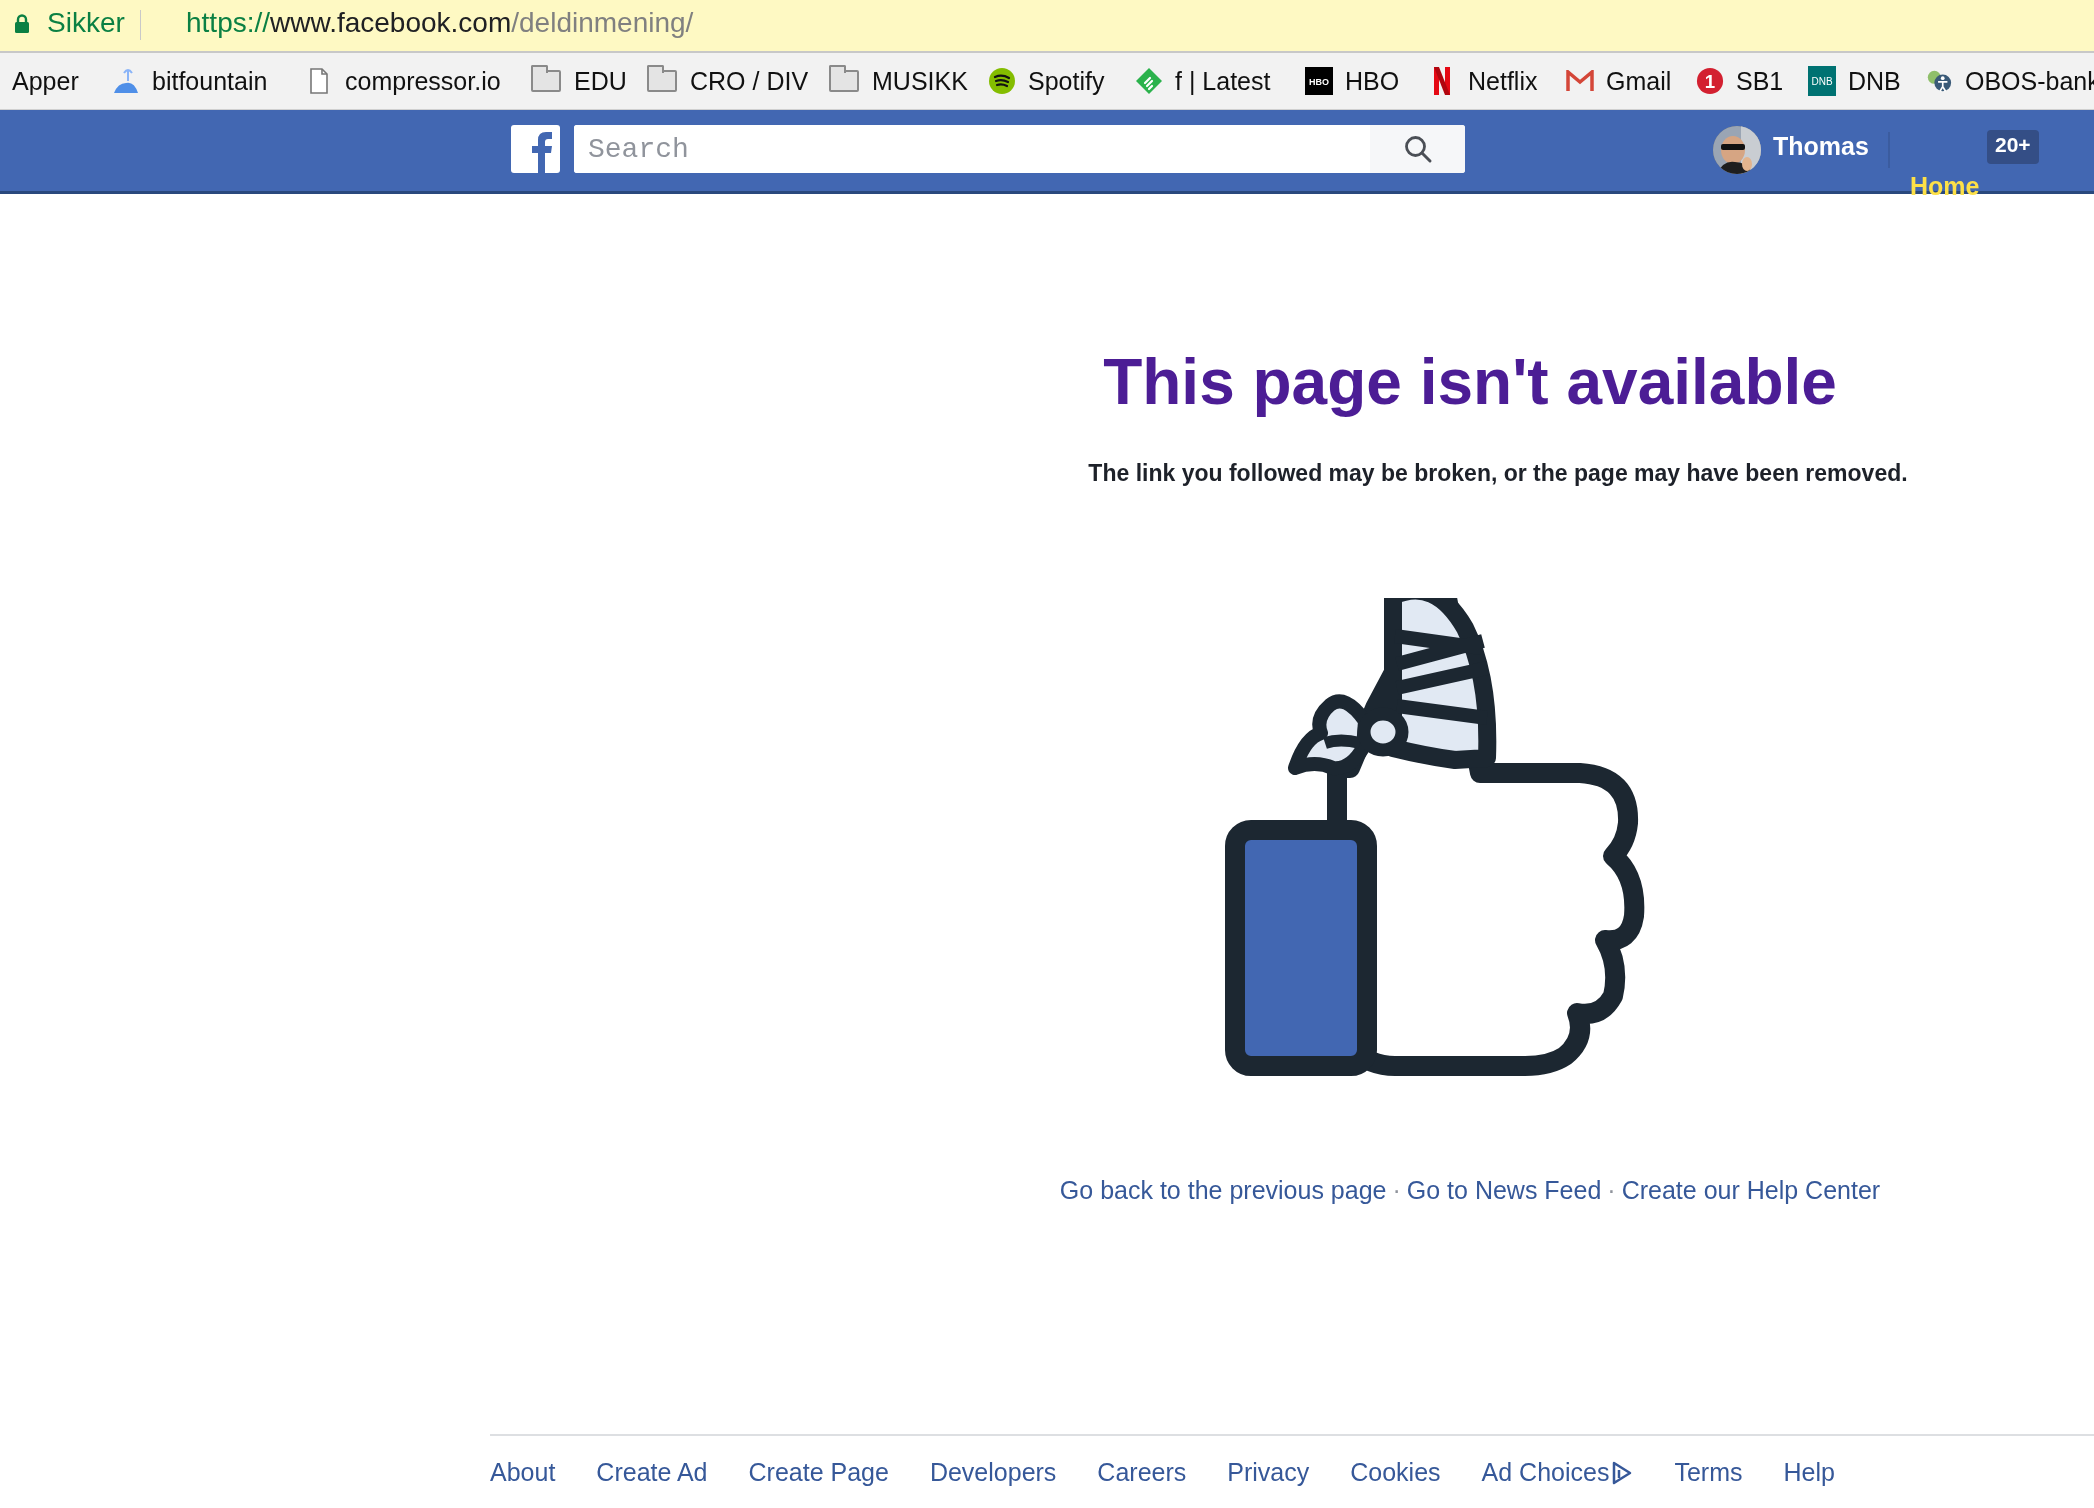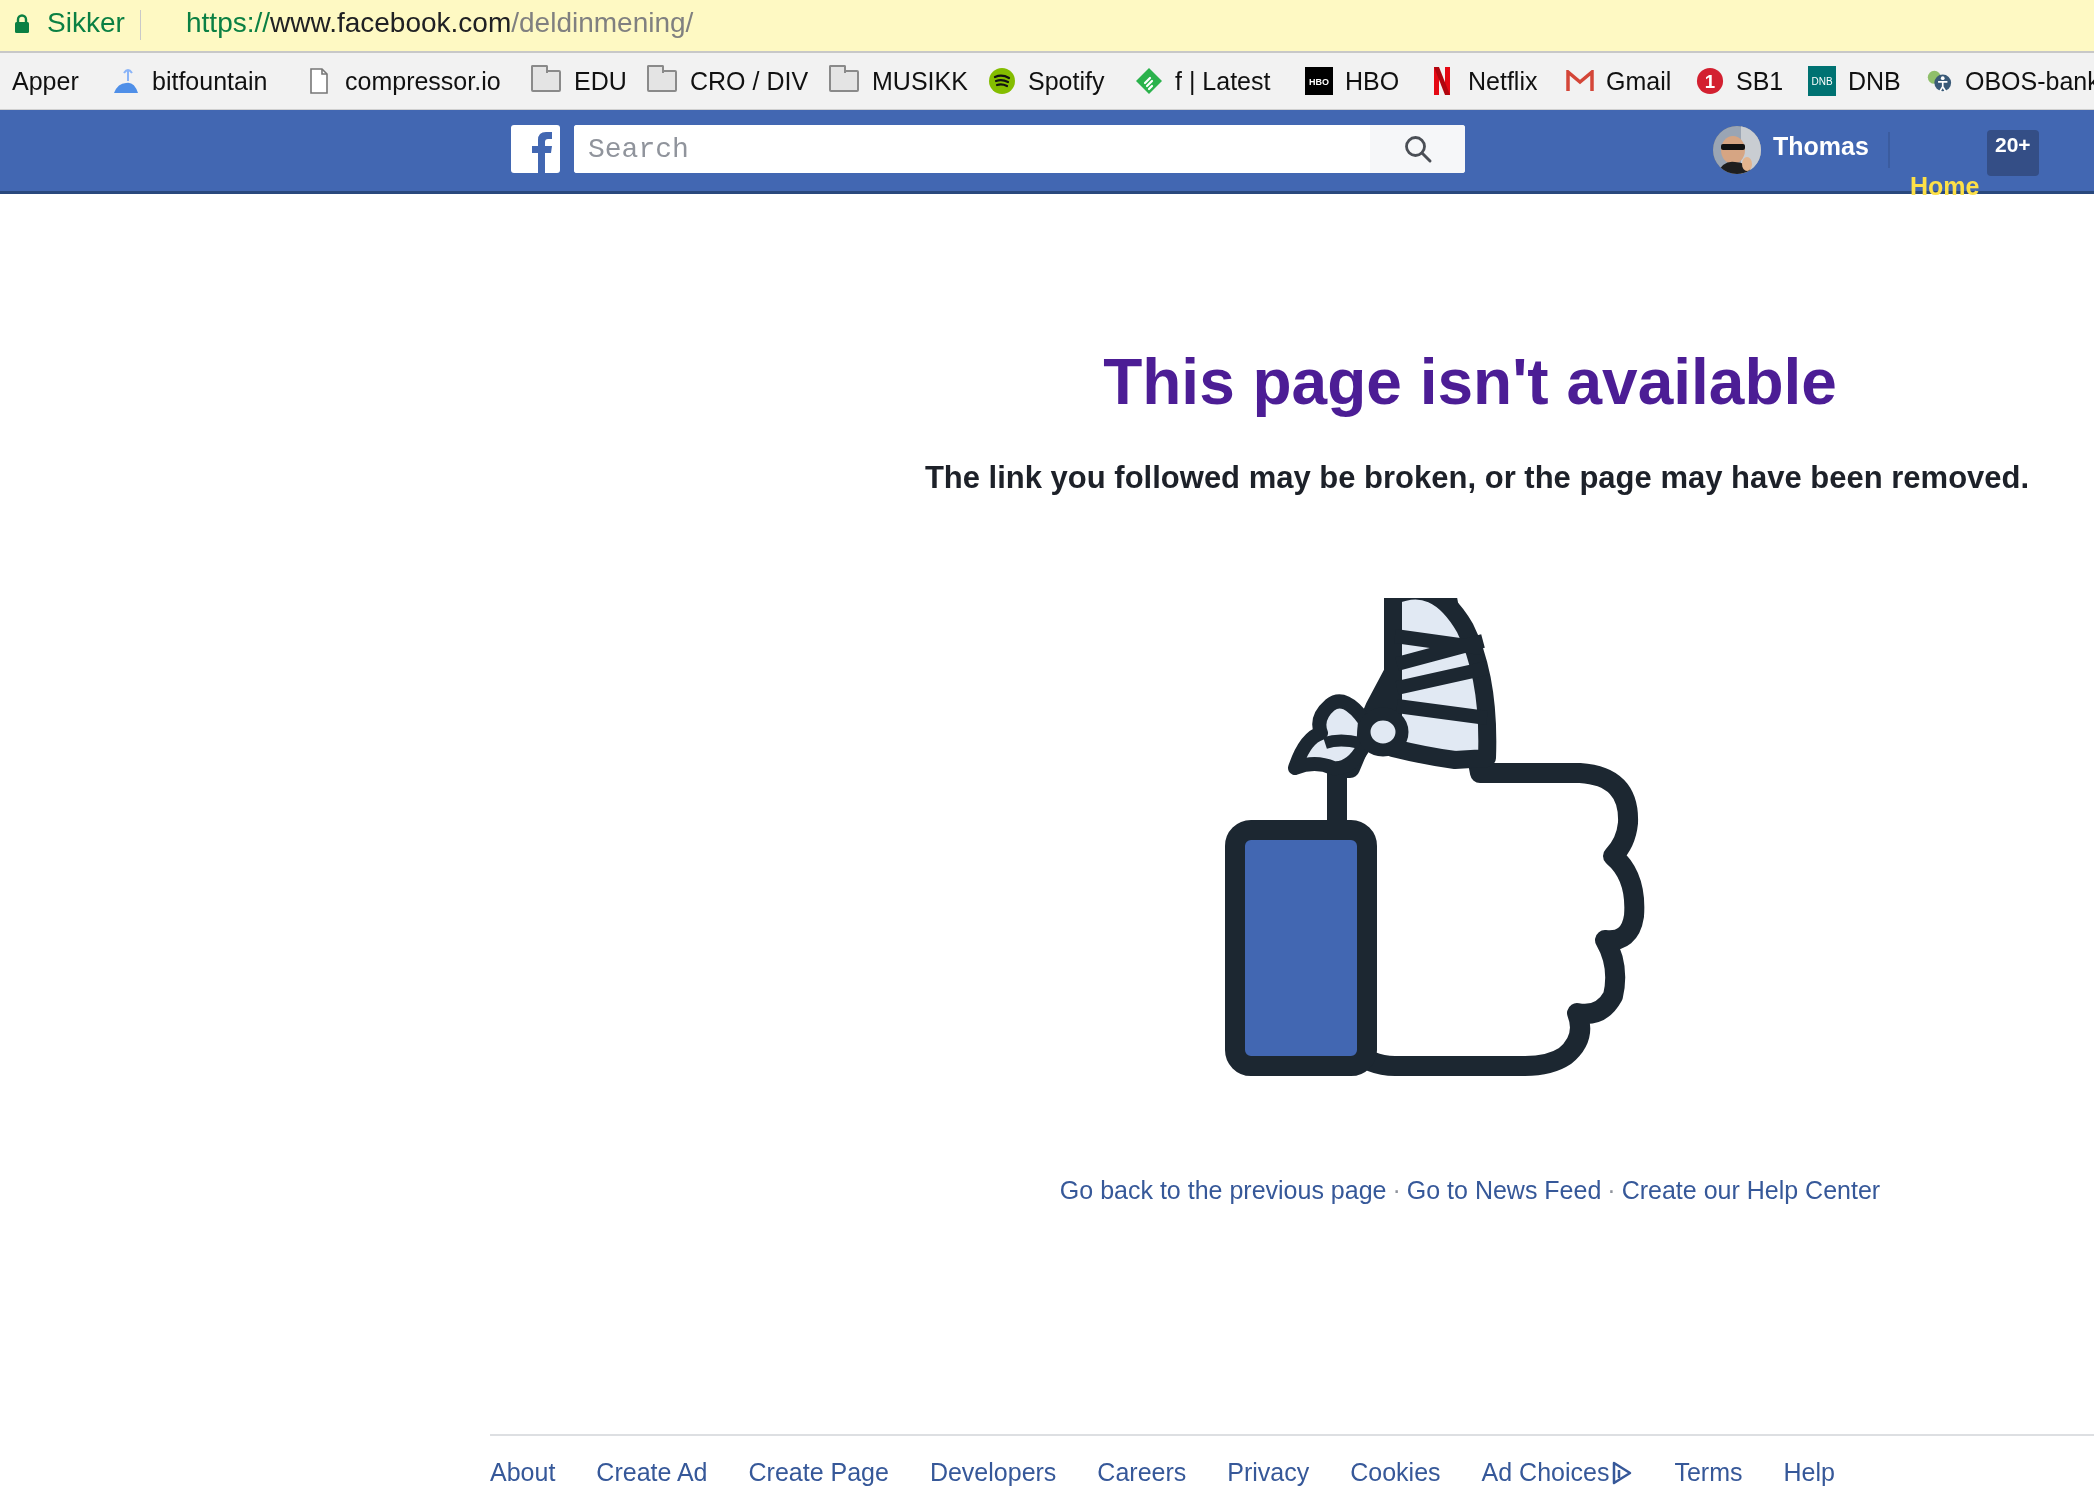--- a/index.html
+++ b/index.html
@@ -31,7 +31,7 @@
   #user-name { left:1773px; top:22px; font-size:25px; font-weight:bold; color:#fff; }
   #hdr-sep { left:1888px; top:22px; width:2px; height:36px; background:#3b5c9f; }
   #home-link { left:1910px; top:22px; font-size:25px; font-weight:bold; color:#fde047;margin-top:40px; }
-  #home-badge { left:1987px; top:20px; height:46px; padding:0 8px; background:#344e86; border-radius:4px; color:#fff; font-size:21px; font-weight:bold; line-height:30px; }
+  #home-badge { left:1987px; top:20px; height:34px; padding:0 8px; background:#344e86; border-radius:4px; color:#fff; font-size:21px; font-weight:bold; line-height:30px; }
   
   #title { left:880px; width:1180px; top:345px; text-align:center; font-size:64px; font-weight:bold; color:#4c1d95; }
   #subtitle { left:887px; width:1180px; top:460px; text-align:center; font-size:31px; font-weight:bold; color:#1d2129; white-space:nowrap; }

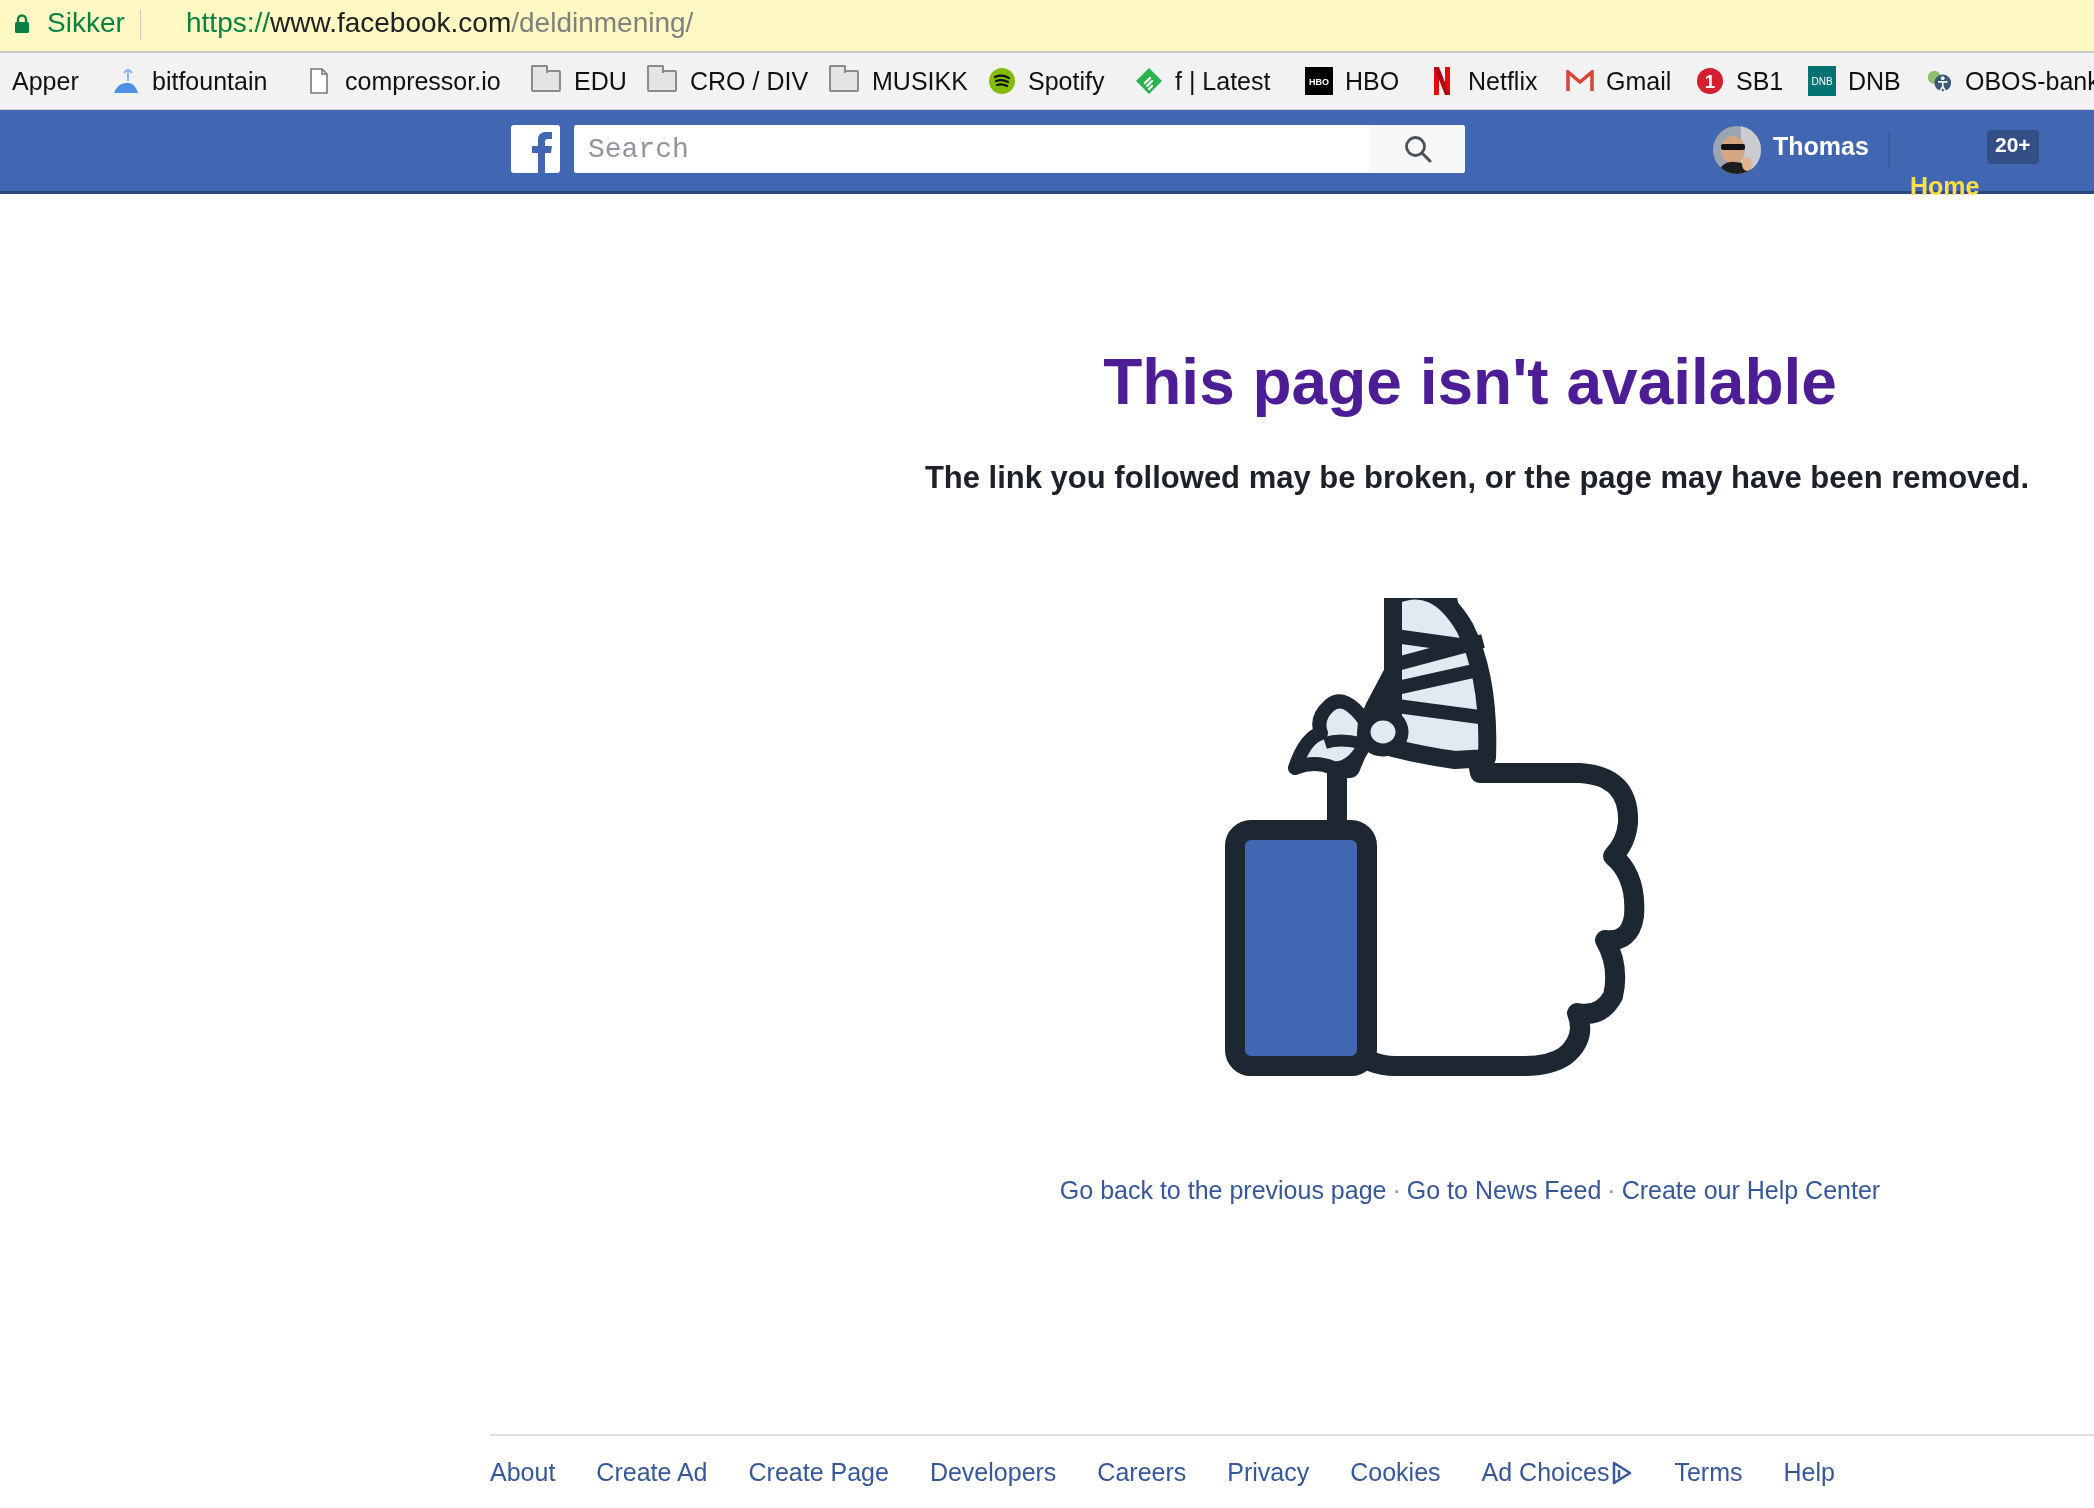--- a/index.html
+++ b/index.html
@@ -34,7 +34,7 @@
   #home-badge { left:1987px; top:20px; height:34px; padding:0 8px; background:#344e86; border-radius:4px; color:#fff; font-size:21px; font-weight:bold; line-height:30px; }
   
   #title { left:880px; width:1180px; top:345px; text-align:center; font-size:64px; font-weight:bold; color:#4c1d95; }
-  #subtitle { left:887px; width:1180px; top:460px; text-align:center; font-size:31px; font-weight:bold; color:#1d2129; white-space:nowrap; }
+  #subtitle { left:908px; width:1180px; top:460px; text-align:center; font-size:23px; font-weight:bold; color:#1d2129; white-space:nowrap; }
   #illustration { left:1225px; top:598px; width:500px; height:480px; }
   #recovery-links { left:880px; width:1180px; top:1176px; text-align:center; font-size:25px; color:#365899; white-space:nowrap; }
   #recovery-links a { color:#365899; text-decoration:none; }

